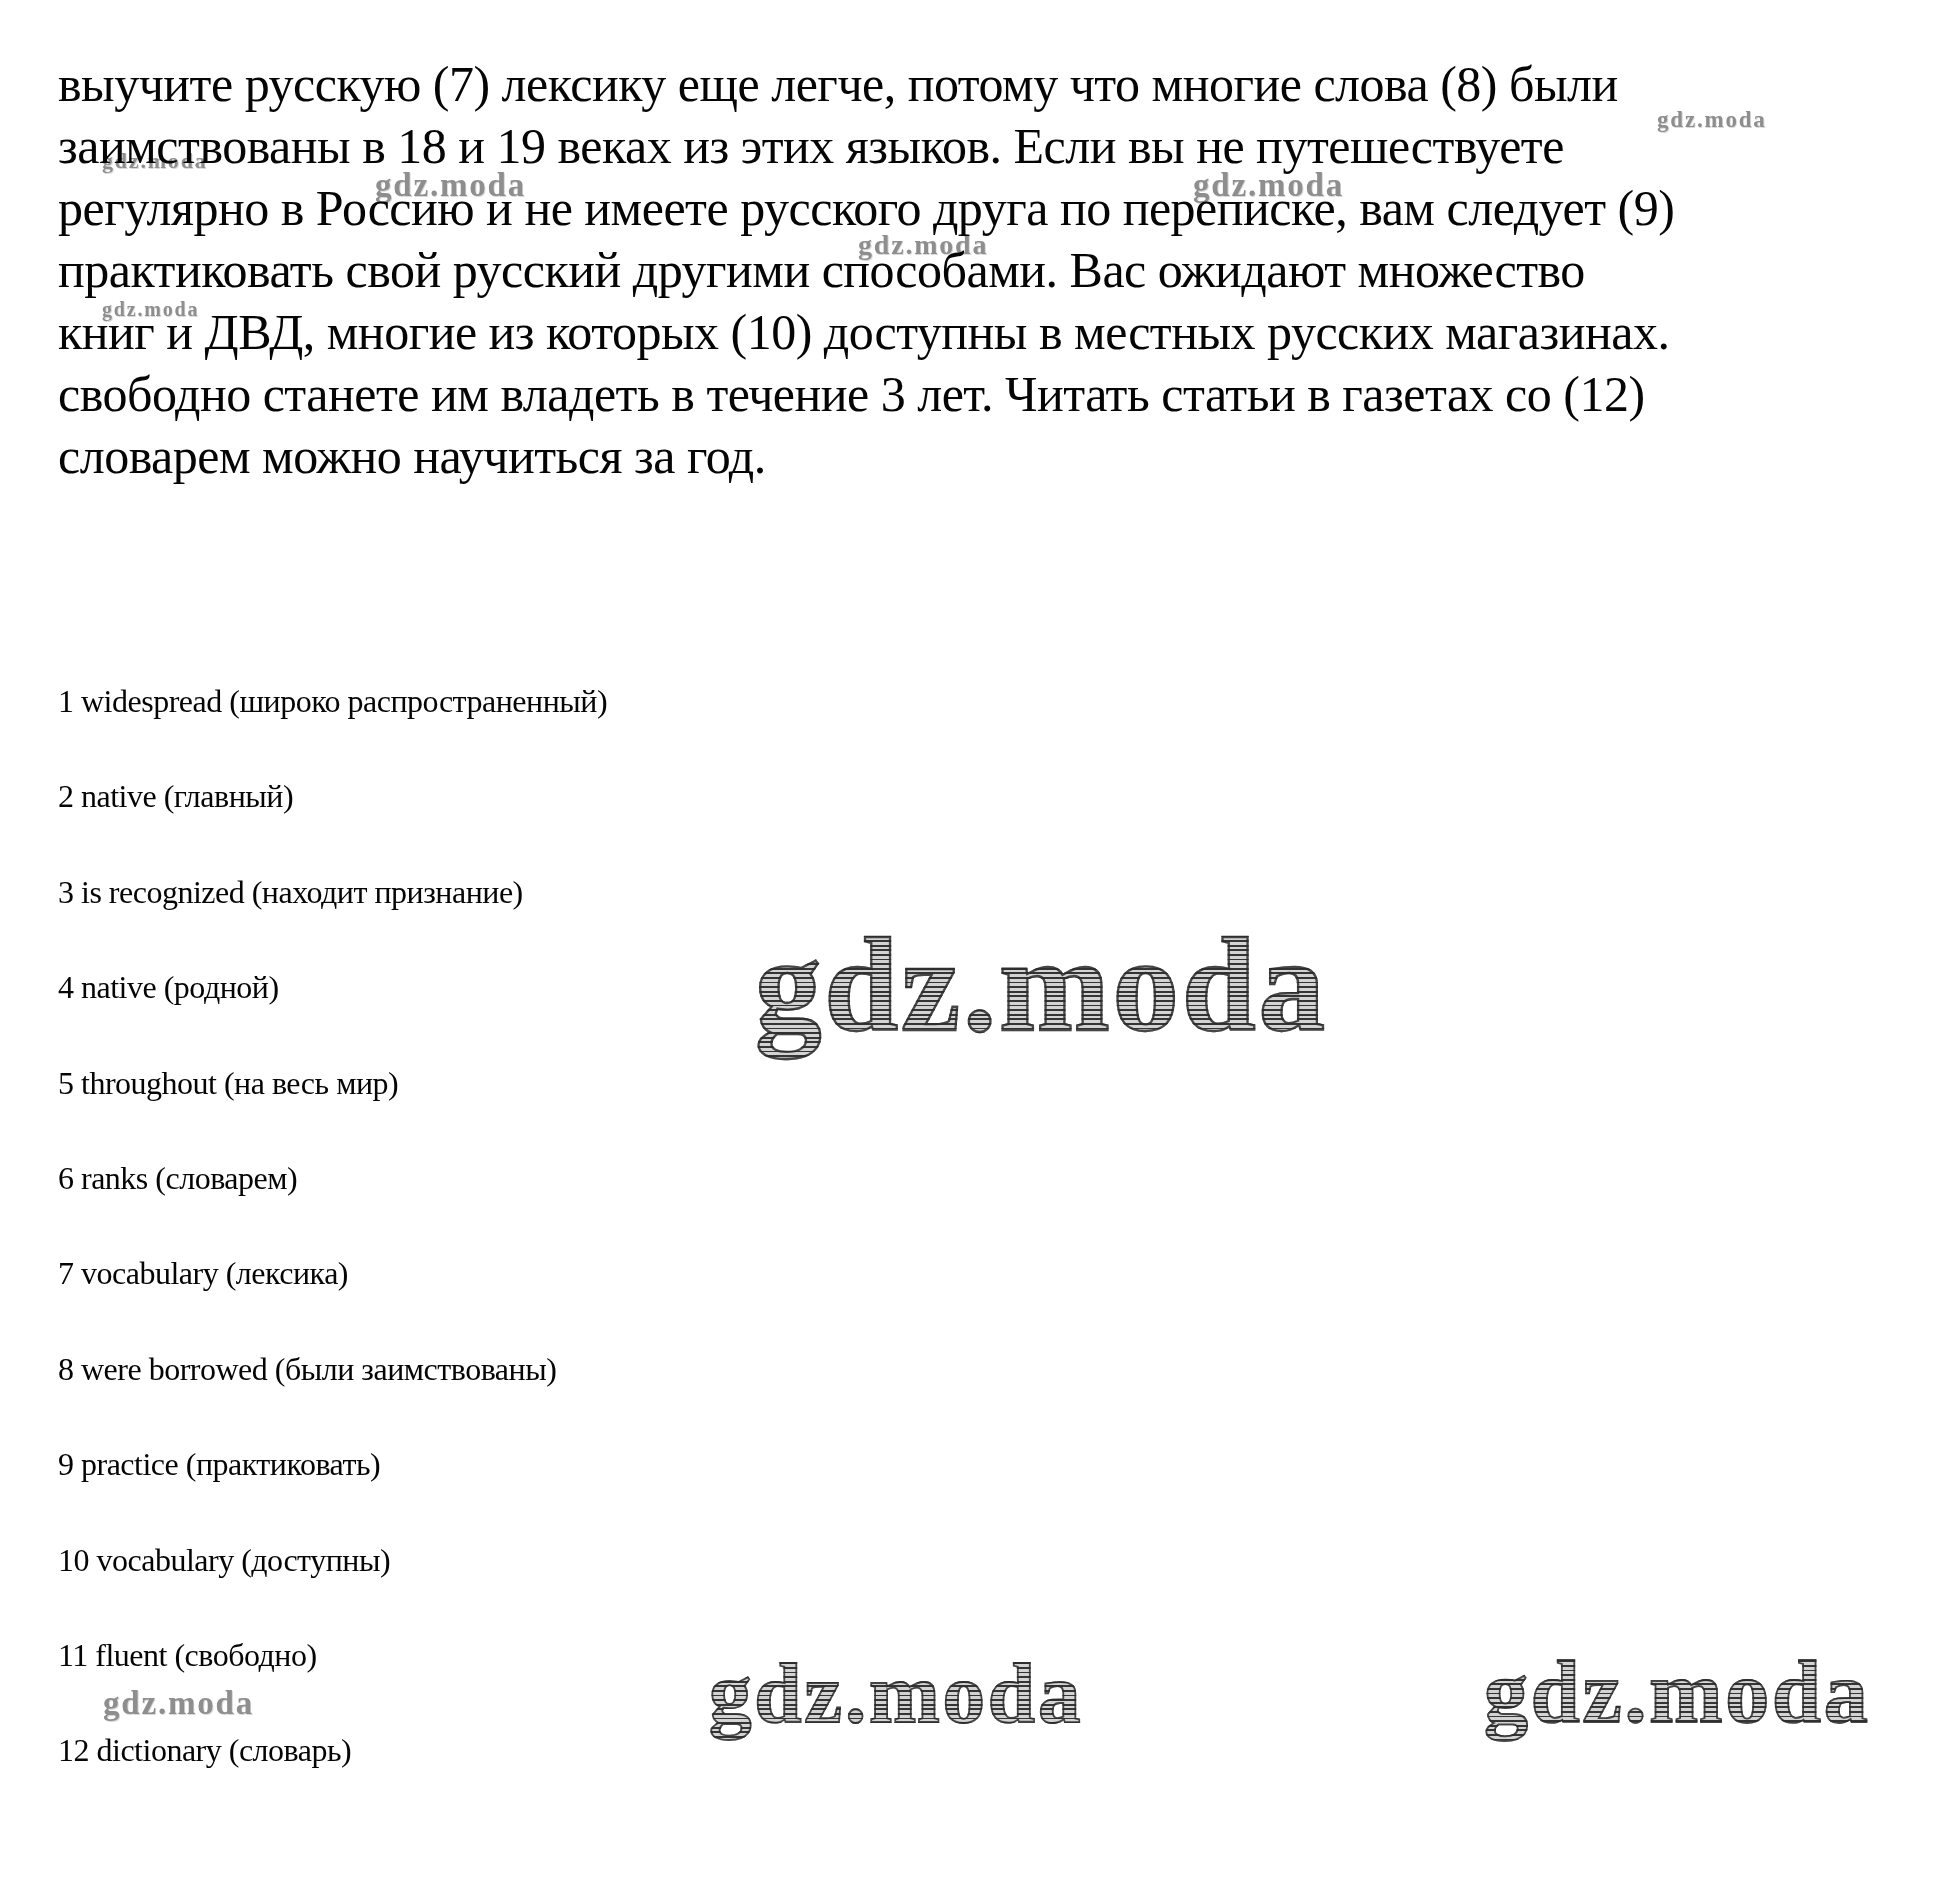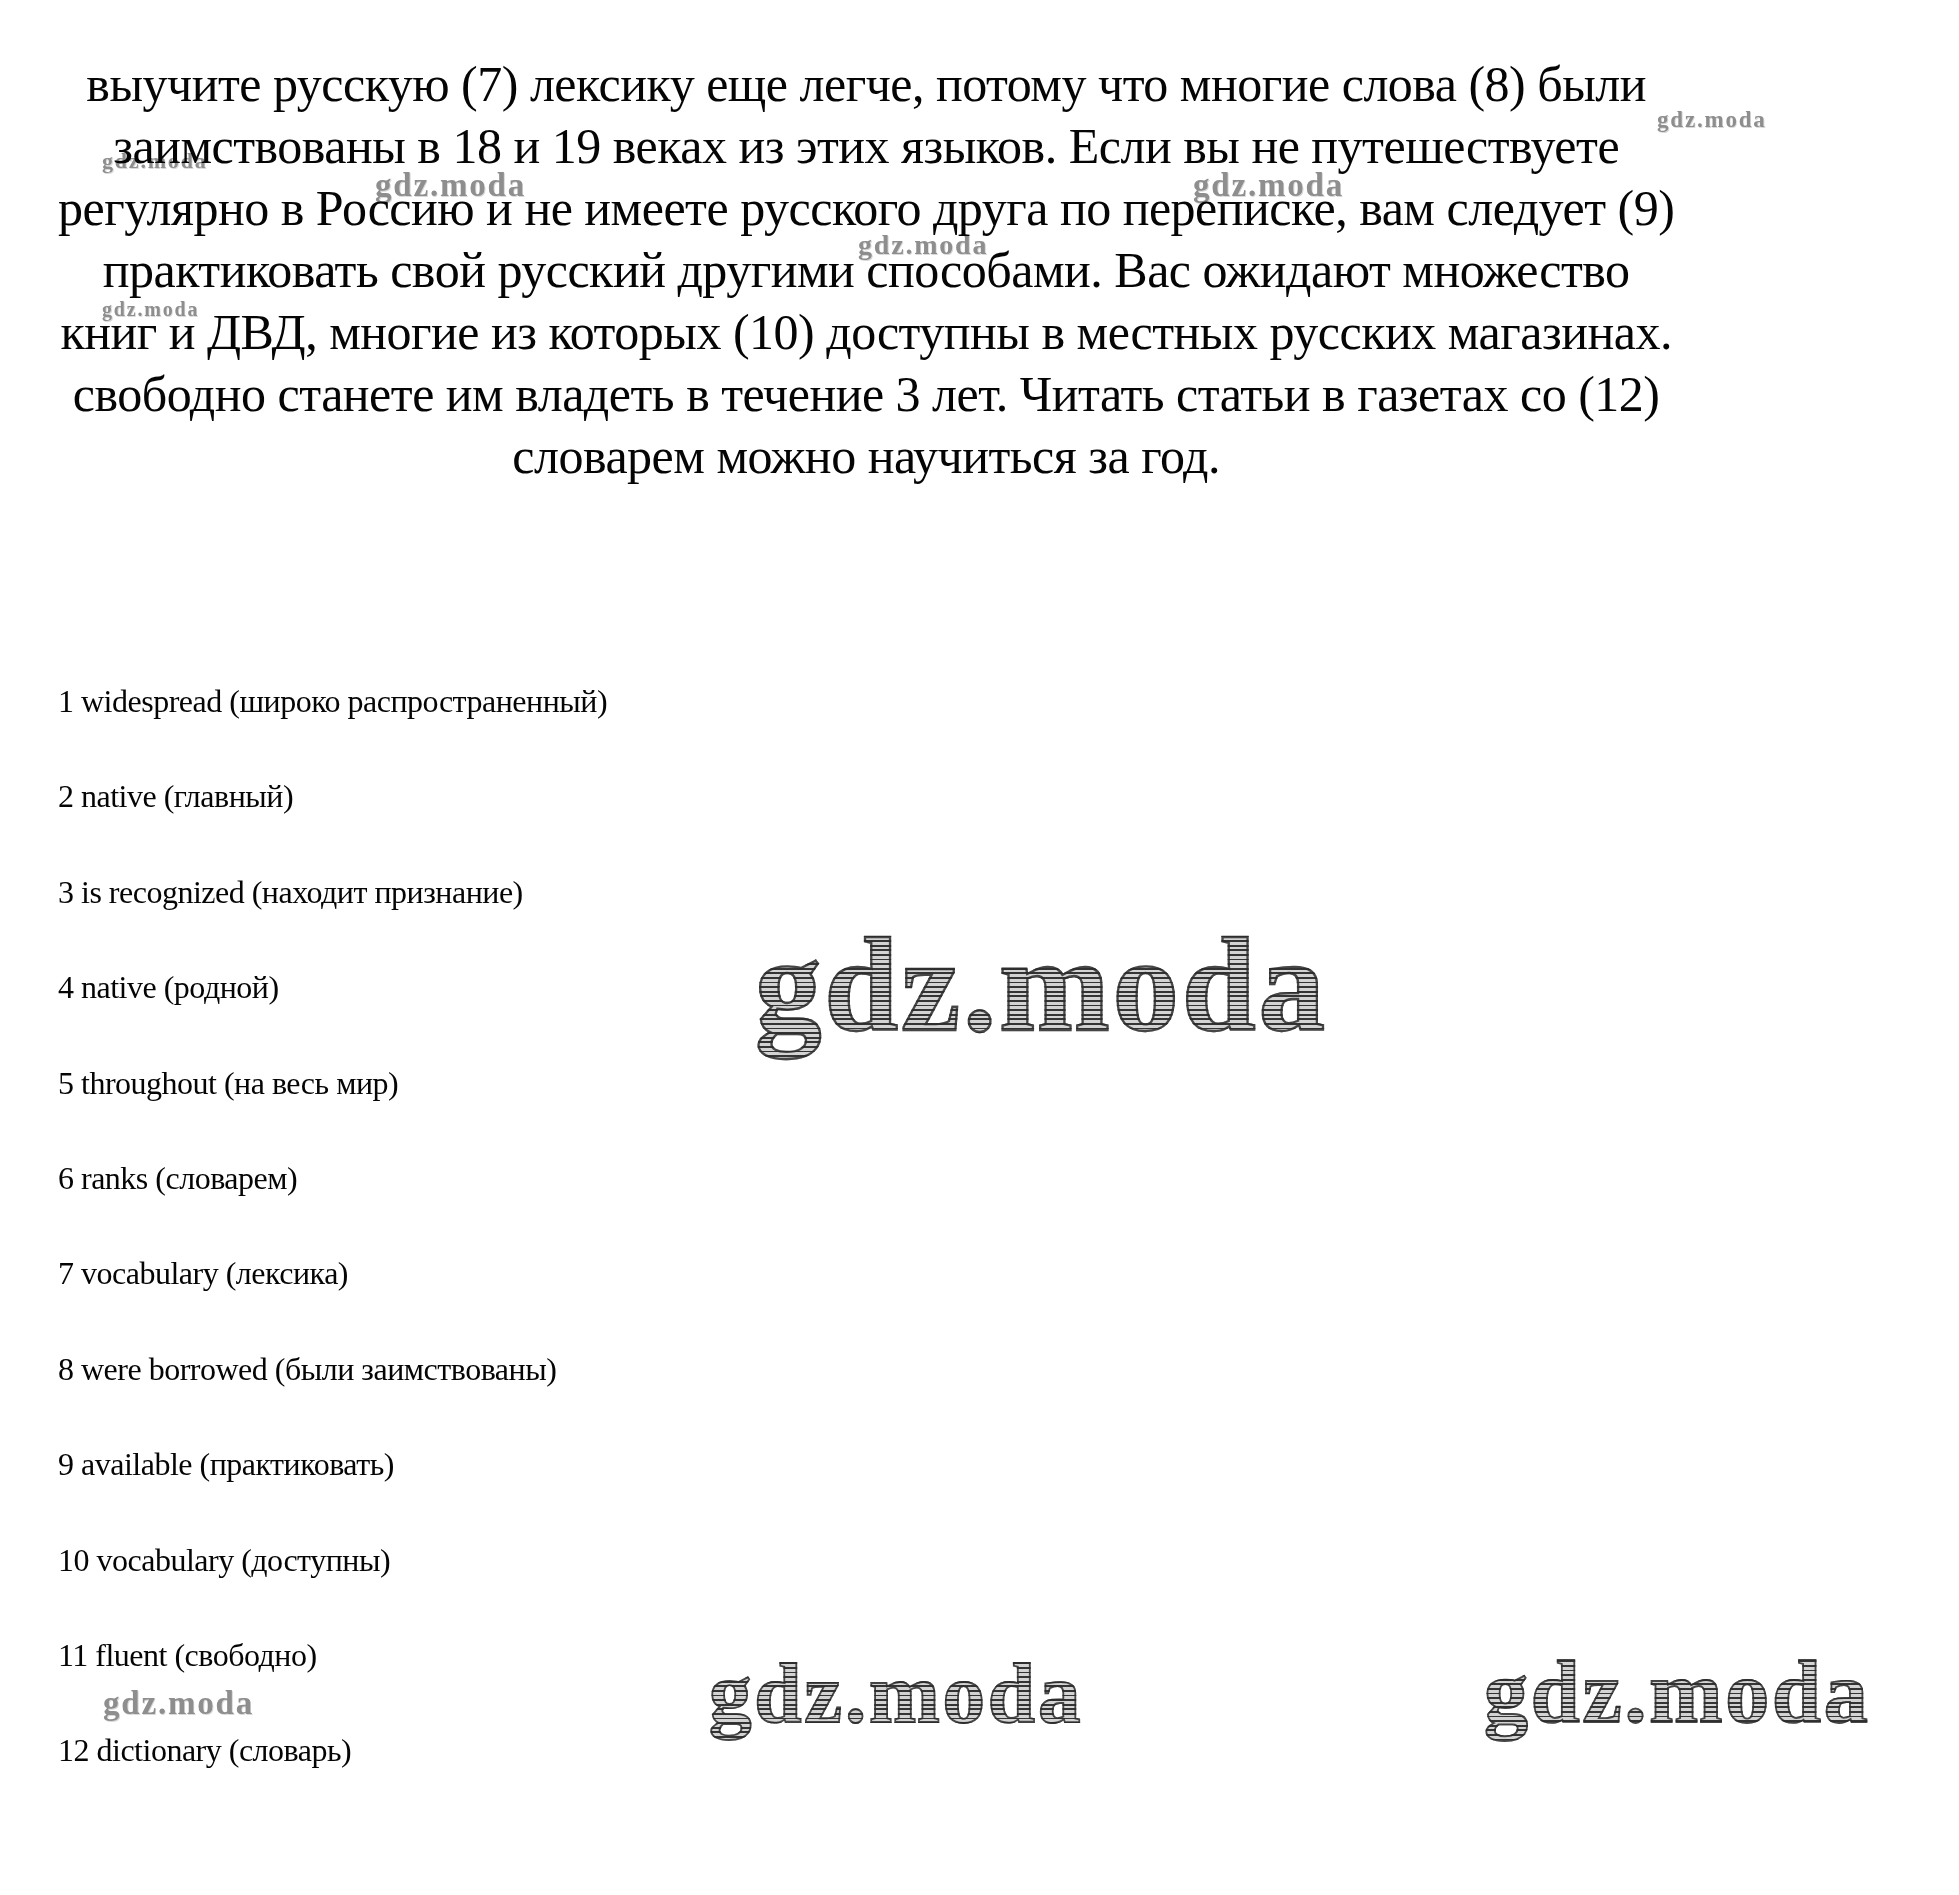--- a/index.html
+++ b/index.html
@@ -22,7 +22,7 @@
     letter-spacing: -0.5px;
     white-space: nowrap;
   }
-  .pline { height: 62px; text-align: center; }
+  .pline { height: 62px; }
 
   
   .answer-item {

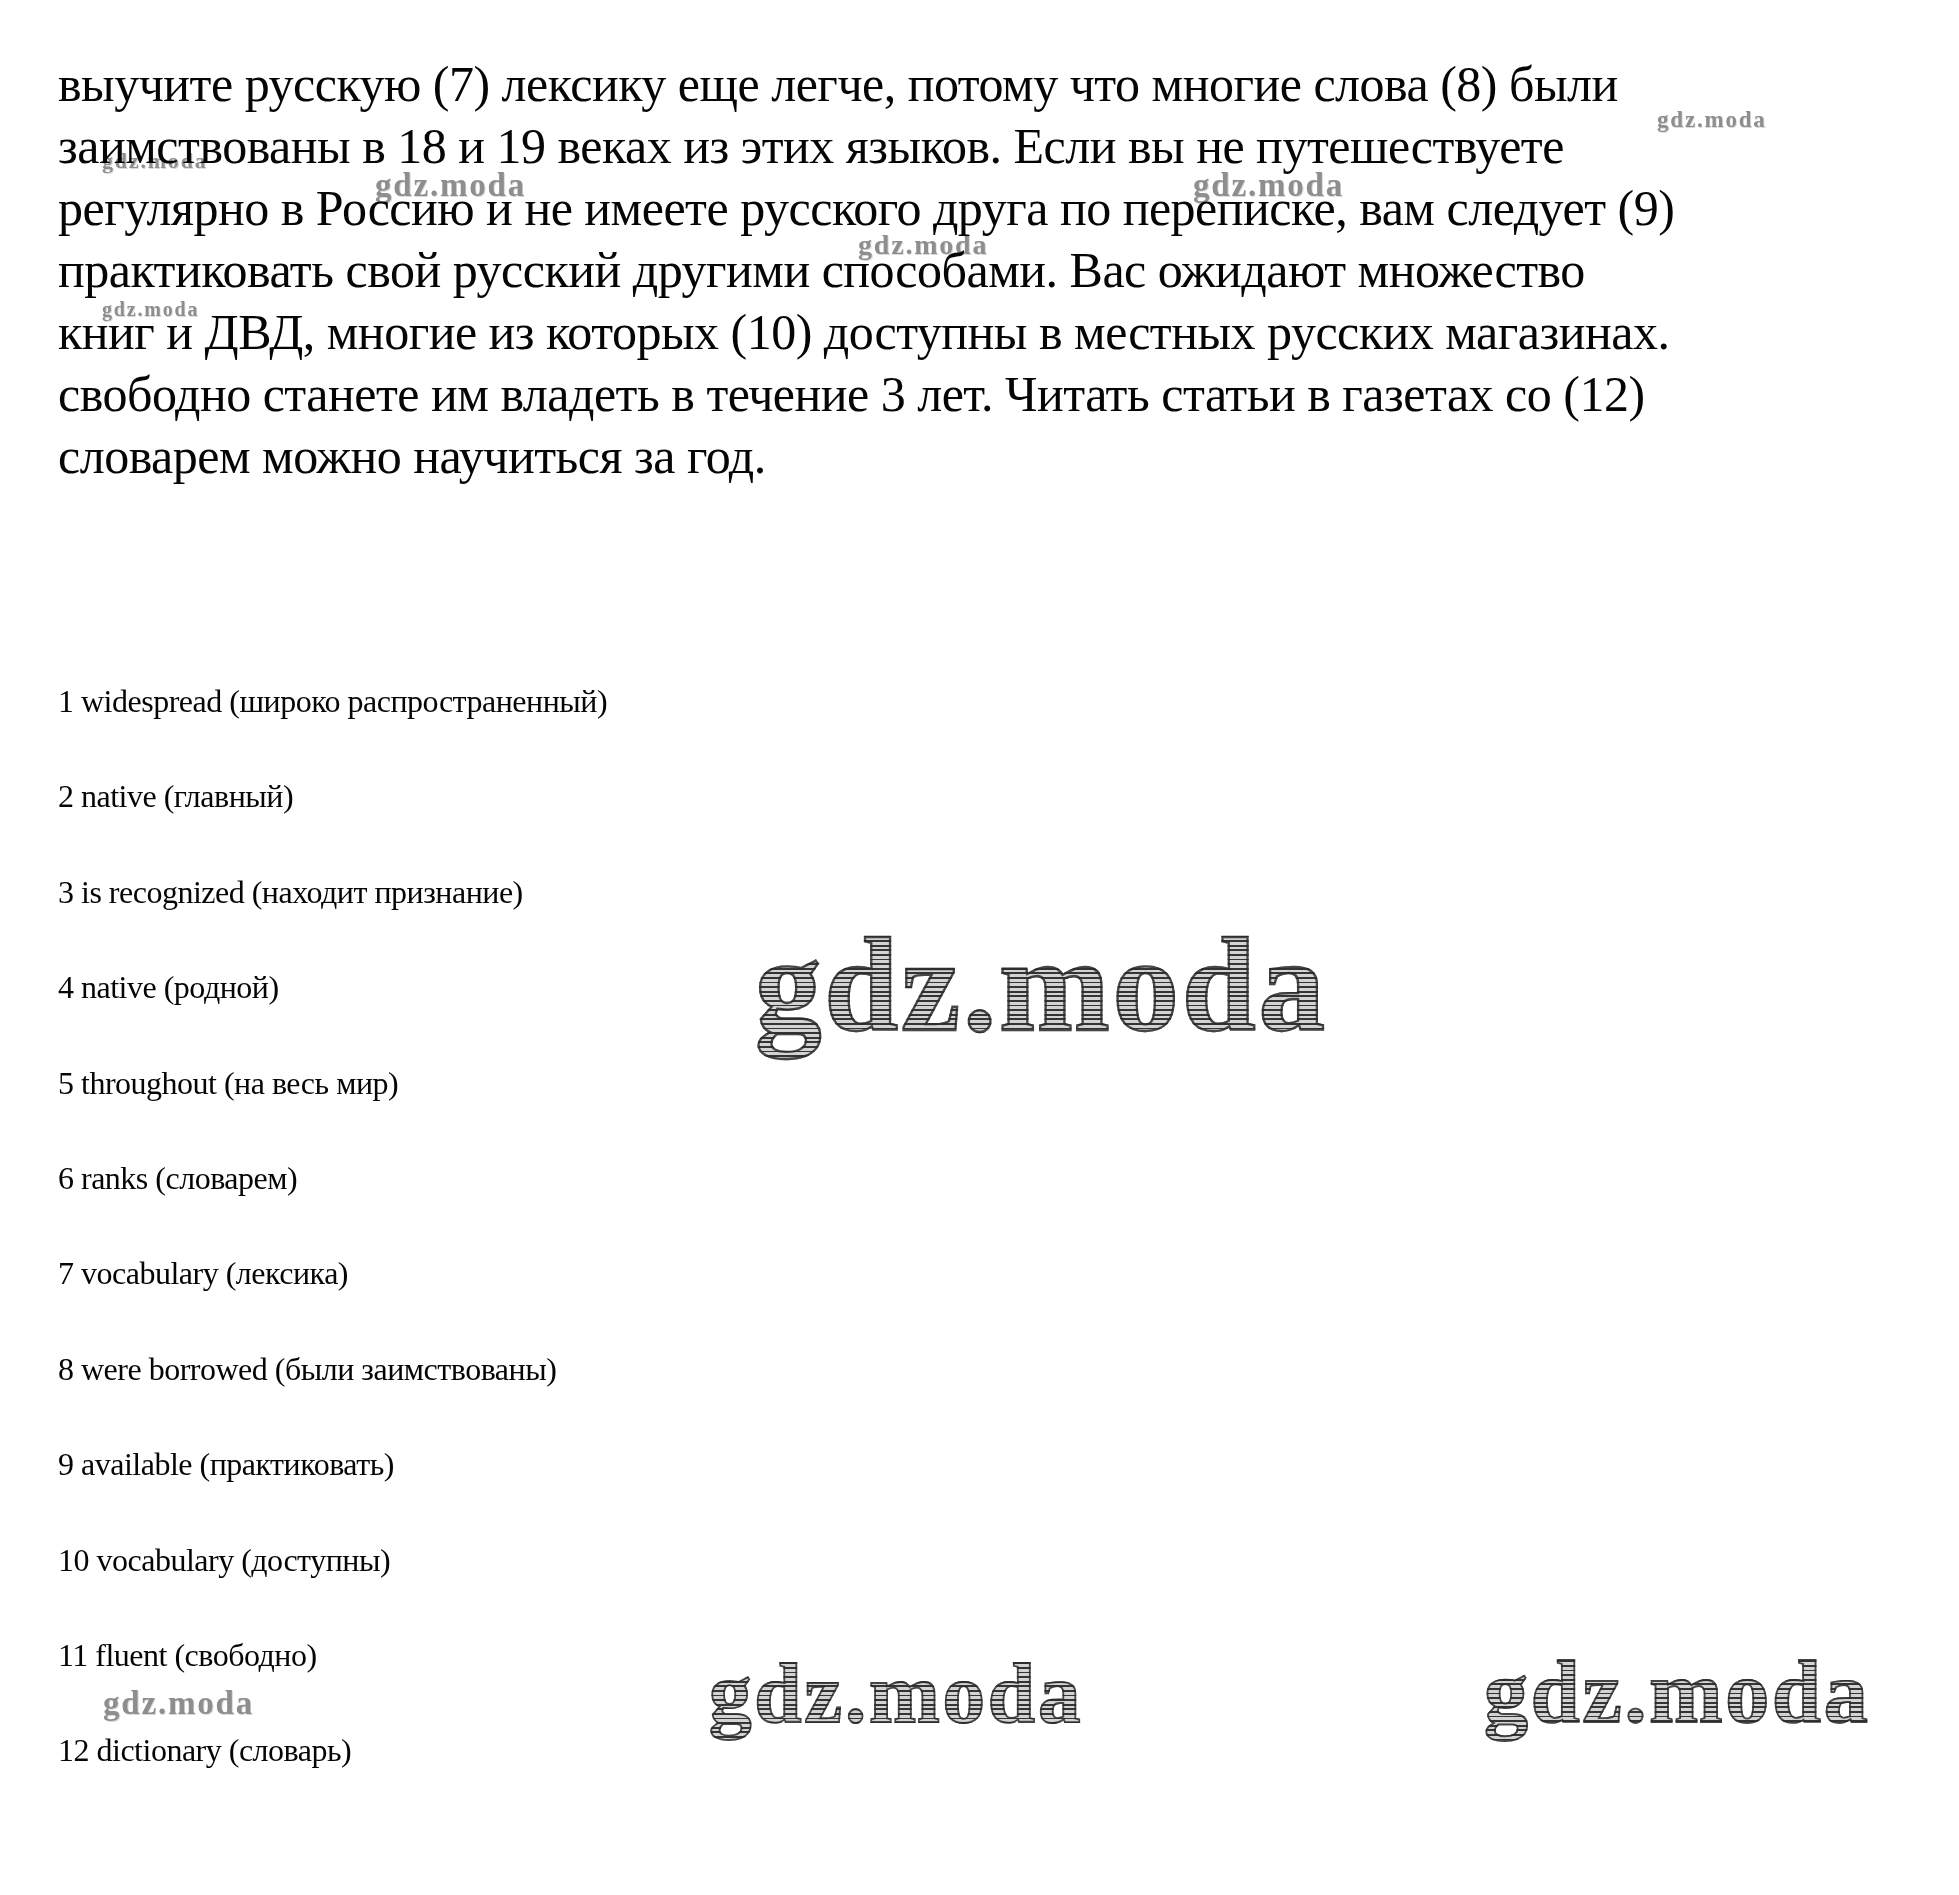--- a/index.html
+++ b/index.html
@@ -105,7 +105,7 @@
     <div class="answer-item" style="top:1151px"><span>6</span> <span>ranks</span> <span>(словарем)</span></div>
     <div class="answer-item" style="top:1246px"><span>7</span> <span>vocabulary</span> <span>(лексика)</span></div>
     <div class="answer-item" style="top:1342px"><span>8</span> <span>were borrowed</span> <span>(были заимствованы)</span></div>
-    <div class="answer-item" style="top:1437px"><span>9</span> <span>available</span> <span>(практиковать)</span></div>
+    <div class="answer-item" style="top:1437px"><span>9</span> <span>practice</span> <span>(практиковать)</span></div>
     <div class="answer-item" style="top:1533px"><span>10</span> <span>vocabulary</span> <span>(доступны)</span></div>
     <div class="answer-item" style="top:1628px"><span>11</span> <span>fluent</span> <span>(свободно)</span></div>
     <div class="answer-item" style="top:1723px"><span>12</span> <span>dictionary</span> <span>(словарь)</span></div>

